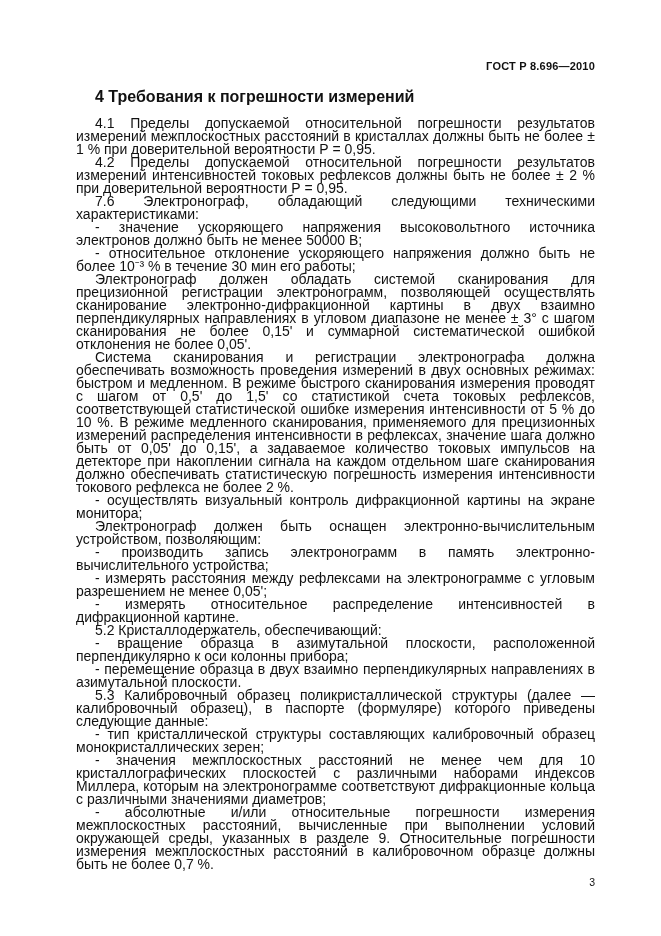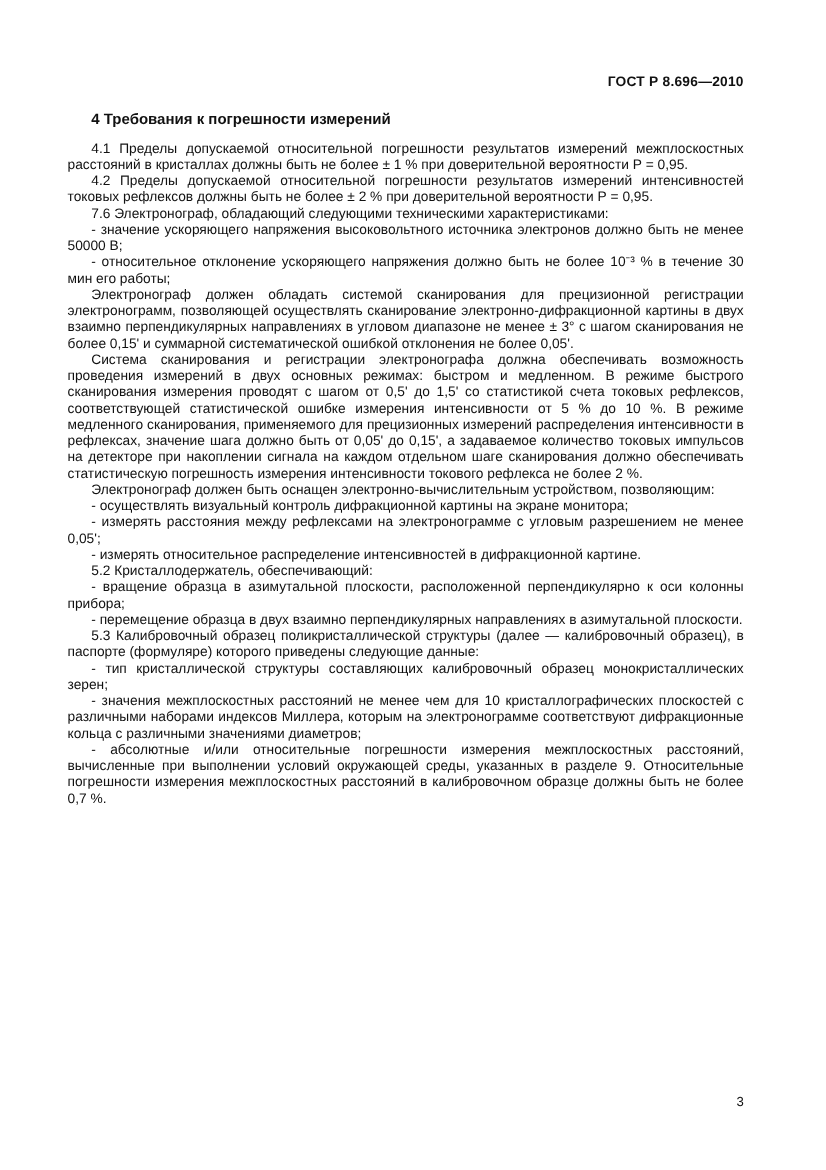--- a/index.html
+++ b/index.html
@@ -15,7 +15,7 @@
     height: 936px;
     background: #ffffff;
     box-sizing: border-box;
-    padding: 60px 66px 0 54px;
+    padding: 60px 66px 0 76px;
     overflow: hidden;
   }
   .doc-number {

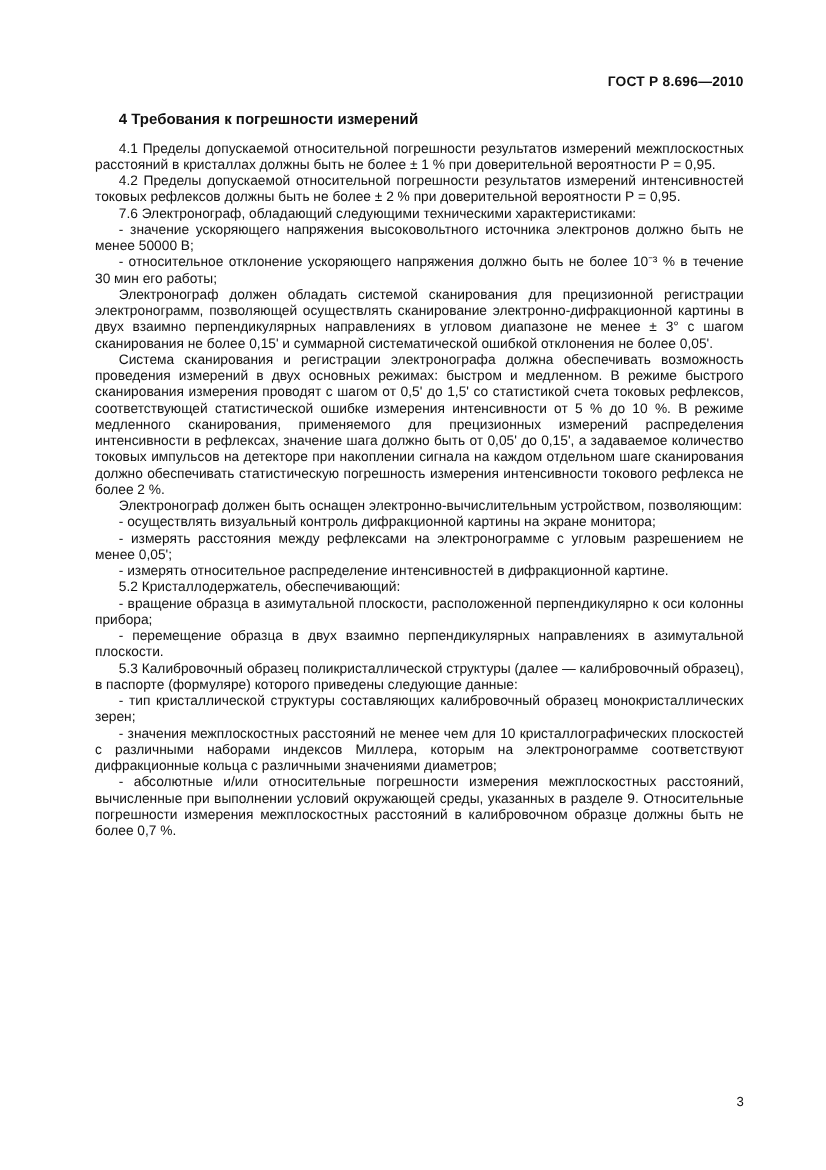--- a/index.html
+++ b/index.html
@@ -26,7 +26,7 @@
     margin-bottom: 16px;
   }
   .section-title {
-    font-size: 12px;
+    font-size: 16px;
     font-weight: bold;
     margin: 14px 0 11px 19px;
   }

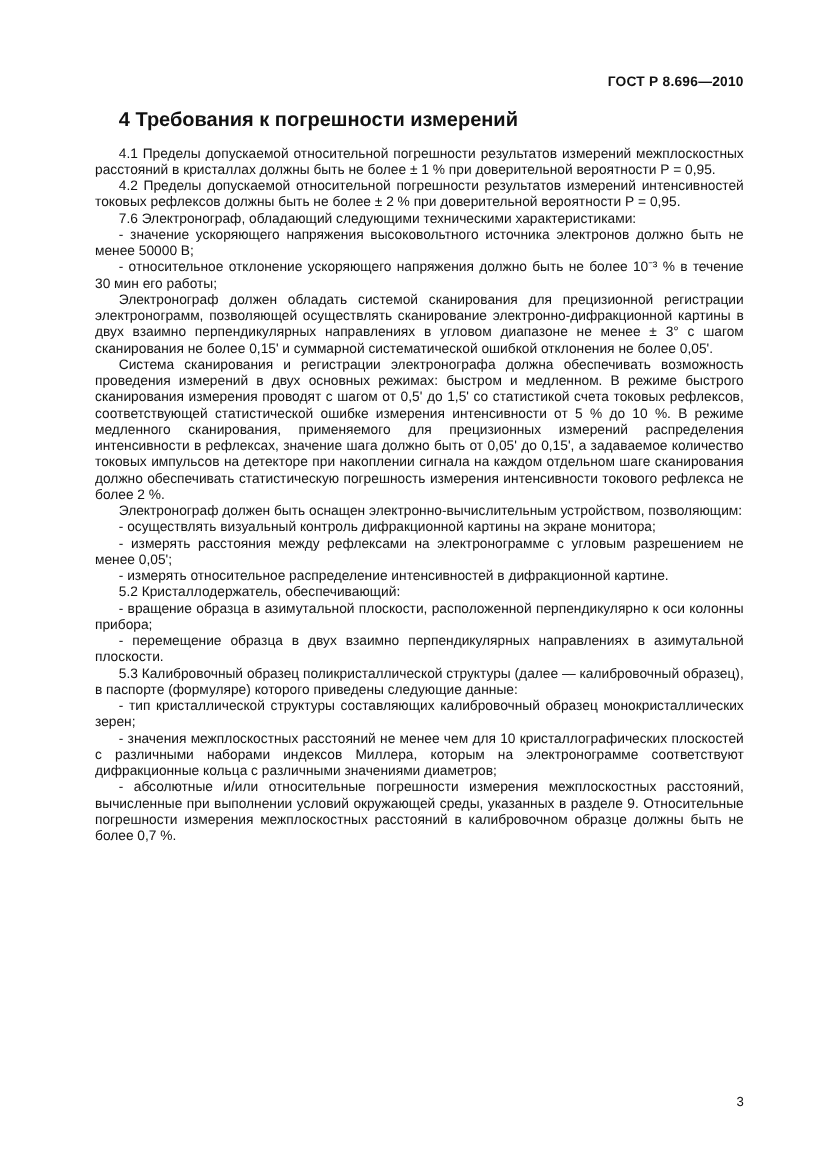--- a/index.html
+++ b/index.html
@@ -31,7 +31,7 @@
     margin: 14px 0 11px 19px;
   }
   .para {
-    font-size: 11px;
+    font-size: 14px;
     line-height: 13px;
     text-align: justify;
     text-indent: 19px;

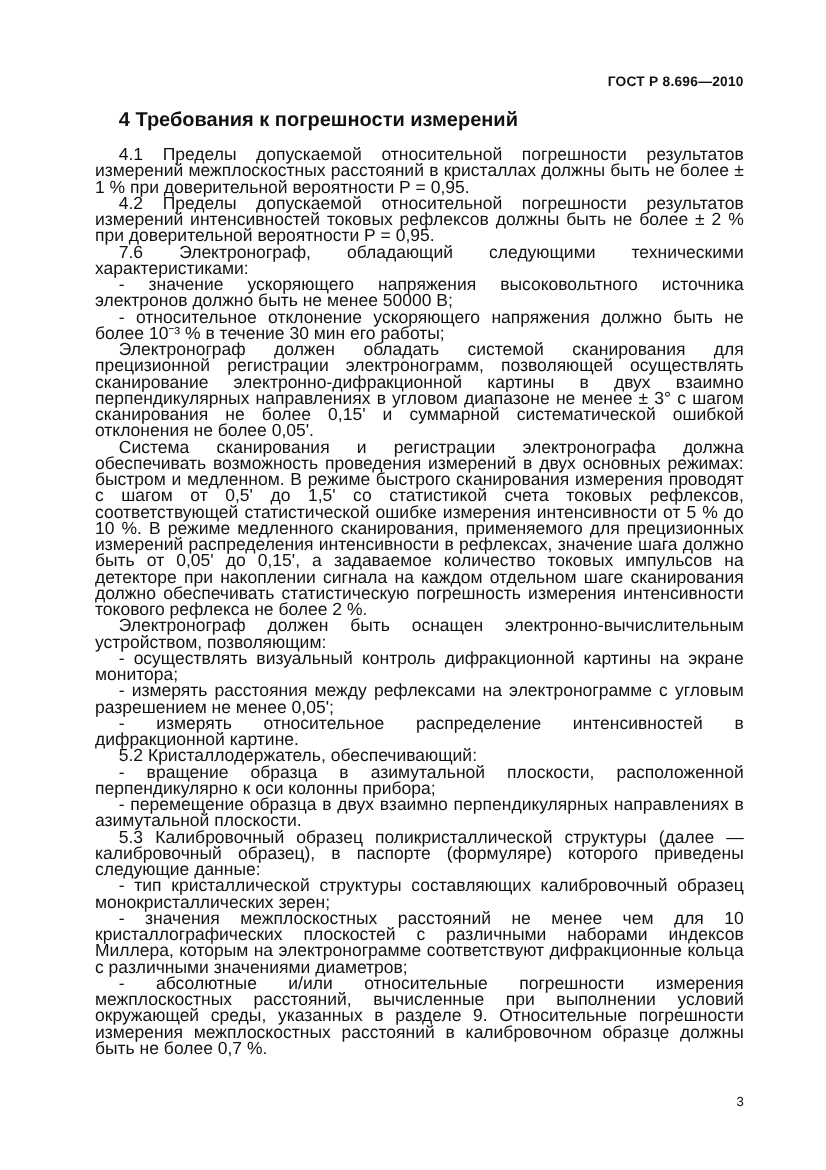--- a/index.html
+++ b/index.html
@@ -62,8 +62,8 @@
   <p class="para">- относительное отклонение ускоряющего напряжения должно быть не более 10⁻³ % в течение 30 мин его работы;</p>
   <p class="para">Электронограф должен обладать системой сканирования для прецизионной регистрации электронограмм, позволяющей осуществлять сканирование электронно-дифракционной картины в двух взаимно перпендикулярных направлениях в угловом диапазоне не менее ± 3° с шагом сканирования не более 0,15' и суммарной систематической ошибкой отклонения не более 0,05'.</p>
   <p class="para">Система сканирования и регистрации электронографа должна обеспечивать возможность проведения измерений в двух основных режимах: быстром и медленном. В режиме быстрого сканирования измерения проводят с шагом от 0,5' до 1,5' со статистикой счета токовых рефлексов, соответствующей статистической ошибке измерения интенсивности от 5 % до 10 %. В режиме медленного сканирования, применяемого для прецизионных измерений распределения интенсивности в рефлексах, значение шага должно быть от 0,05' до 0,15', а задаваемое количество токовых импульсов на детекторе при накоплении сигнала на каждом отдельном шаге сканирования должно обеспечивать статистическую погрешность измерения интенсивности токового рефлекса не более 2 %.</p>
+  <p class="para">- осуществлять визуальный контроль дифракционной картины на экране монитора;</p>
   <p class="para">Электронограф должен быть оснащен электронно-вычислительным устройством, позволяющим:</p>
-  <p class="para">- осуществлять визуальный контроль дифракционной картины на экране монитора;</p>
   <p class="para">- измерять расстояния между рефлексами на электронограмме с угловым разрешением не менее 0,05';</p>
   <p class="para">- измерять относительное распределение интенсивностей в дифракционной картине.</p>
   <p class="para">5.2 Кристаллодержатель, обеспечивающий:</p>

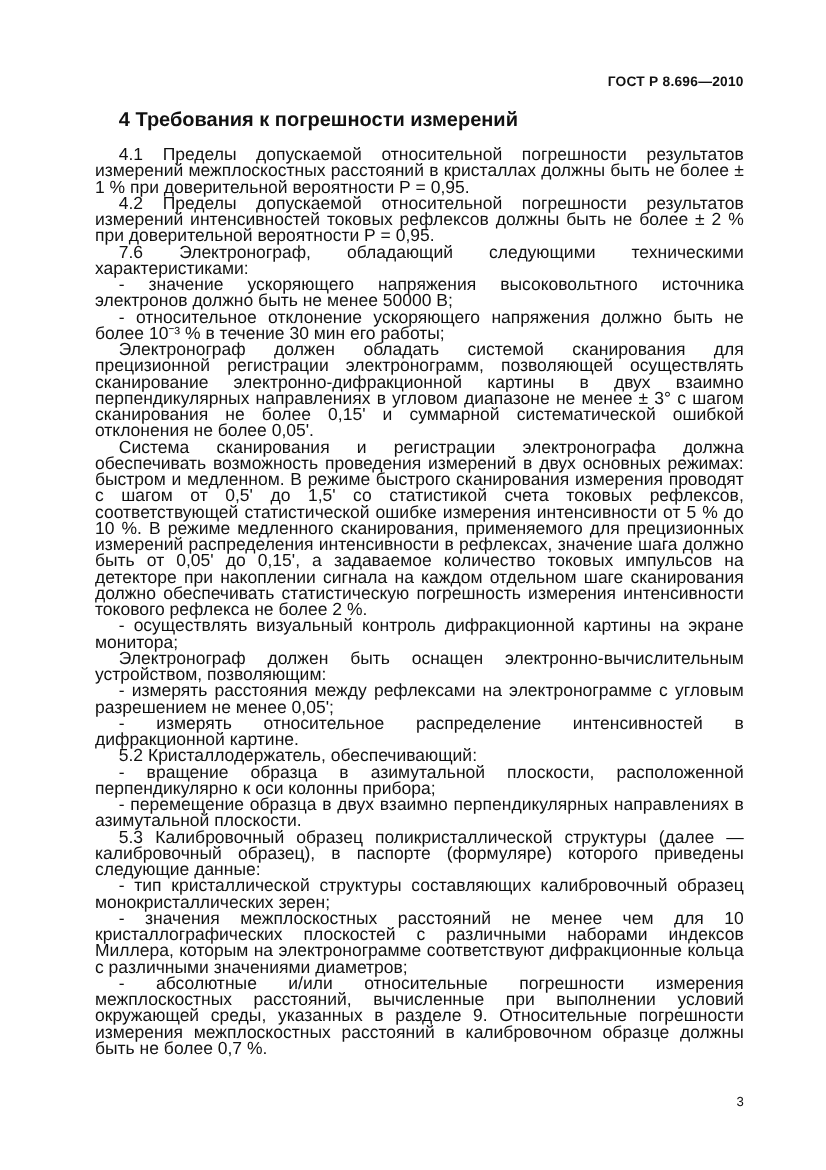--- a/index.html
+++ b/index.html
@@ -64,6 +64,7 @@
   <p class="para">Система сканирования и регистрации электронографа должна обеспечивать возможность проведения измерений в двух основных режимах: быстром и медленном. В режиме быстрого сканирования измерения проводят с шагом от 0,5' до 1,5' со статистикой счета токовых рефлексов, соответствующей статистической ошибке измерения интенсивности от 5 % до 10 %. В режиме медленного сканирования, применяемого для прецизионных измерений распределения интенсивности в рефлексах, значение шага должно быть от 0,05' до 0,15', а задаваемое количество токовых импульсов на детекторе при накоплении сигнала на каждом отдельном шаге сканирования должно обеспечивать статистическую погрешность измерения интенсивности токового рефлекса не более 2 %.</p>
   <p class="para">- осуществлять визуальный контроль дифракционной картины на экране монитора;</p>
   <p class="para">Электронограф должен быть оснащен электронно-вычислительным устройством, позволяющим:</p>
+  <p class="para">- производить запись электронограмм в память электронно-вычислительного устройства;</p>
   <p class="para">- измерять расстояния между рефлексами на электронограмме с угловым разрешением не менее 0,05';</p>
   <p class="para">- измерять относительное распределение интенсивностей в дифракционной картине.</p>
   <p class="para">5.2 Кристаллодержатель, обеспечивающий:</p>

